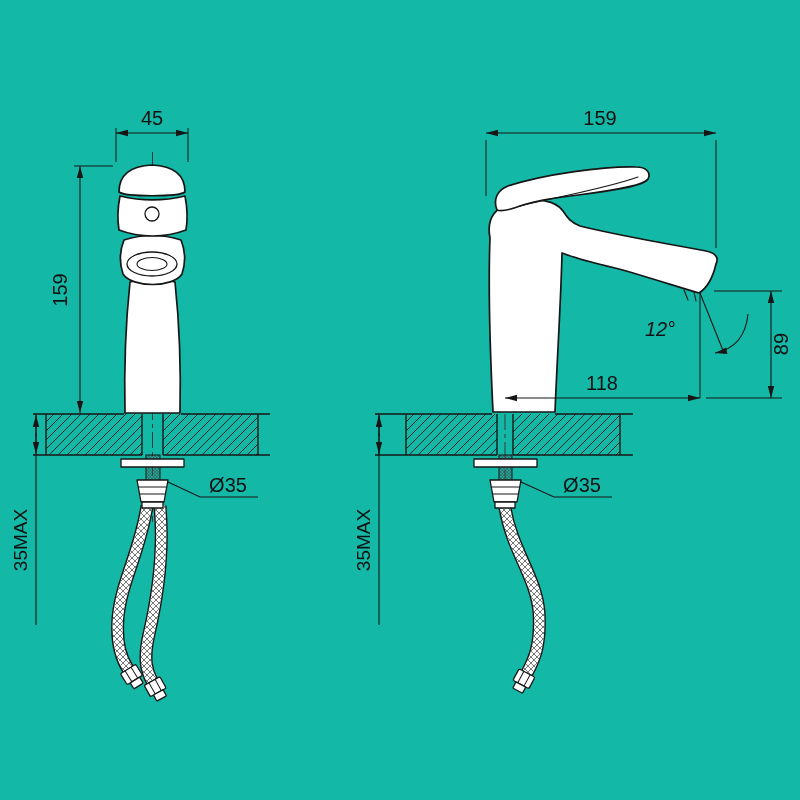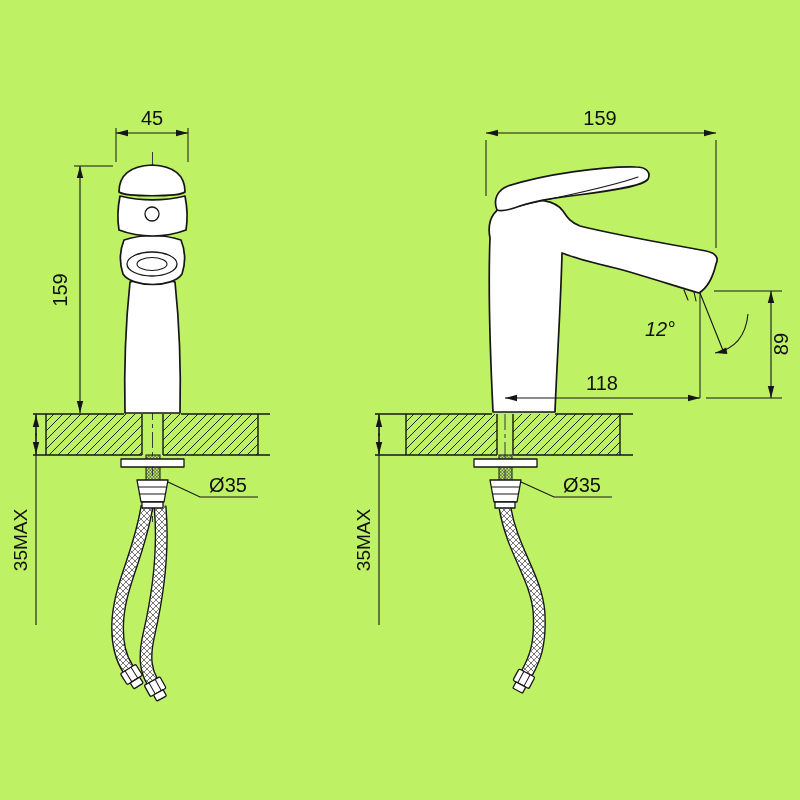--- a/index.html
+++ b/index.html
@@ -3,7 +3,7 @@
 <meta charset="utf-8">
 <style>
   html,body{margin:0;padding:0;background:#ffffff;}
-  .stage{width:800px;height:800px;background:#bef264;position:relative;overflow:hidden;}
+  .stage{width:800px;height:800px;background:#14b8a6;position:relative;overflow:hidden;}
   svg{display:block;}
   text{font-family:"Liberation Sans","DejaVu Sans",sans-serif;font-size:20px;fill:#111;}
   text.small{font-size:19px;}

